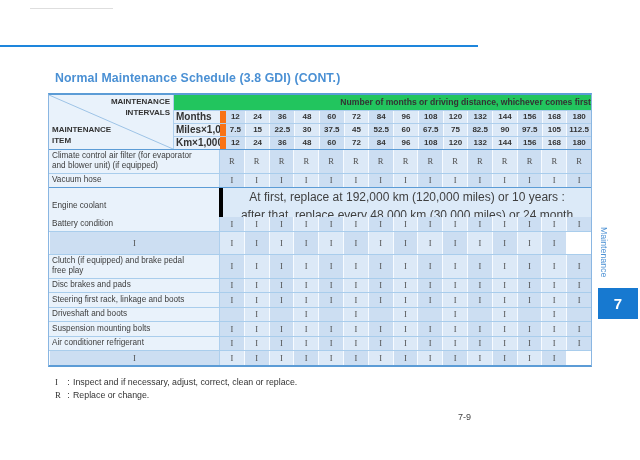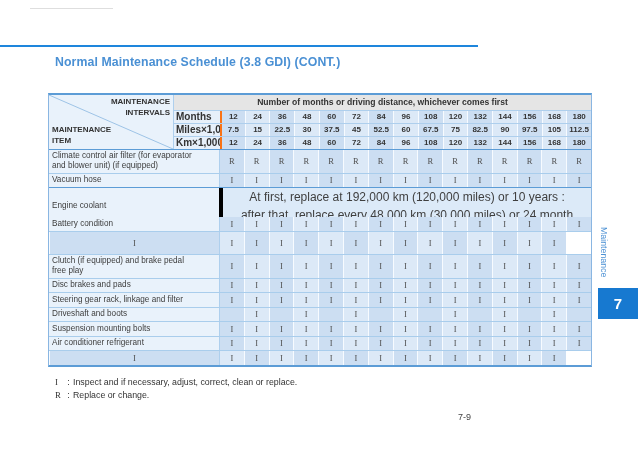--- a/index.html
+++ b/index.html
@@ -10,7 +10,7 @@
   }
   .artifact-line { position:absolute; left:30px; top:8px; width:83px; height:1px; background:#dedede; }
   .top-rule { position:absolute; left:0; top:45px; width:478px; height:2px; background:#1e86dc; }
-  .title { position:absolute; left:55px; top:55px; font-size:12.3px; font-weight:bold; color:#4a90d4; letter-spacing:0.1px; }
+  .title { position:absolute; left:55px; top:71px; font-size:12.3px; font-weight:bold; color:#4a90d4; letter-spacing:0.1px; }
 
   .mtable {
     position:absolute; left:48px; top:93px; width:544px;

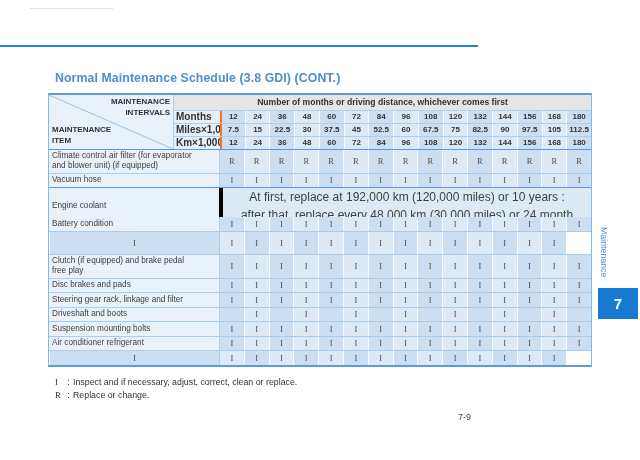--- a/index.html
+++ b/index.html
@@ -23,8 +23,8 @@
   .corner-top { position:absolute; top:2px; right:3px; text-align:right; font-size:8px; font-weight:bold; color:#333; line-height:1.35; white-space:pre-line; }
   .corner-bottom { position:absolute; bottom:2px; left:3px; text-align:left; font-size:8px; font-weight:bold; color:#333; line-height:1.35; white-space:pre-line; }
   .head-right { flex:1; border-left:1px solid #aecfed; }
-  .span-header { height:15px; background:#e5e5e5; font-size:8.6px; font-weight:bold; color:#333;
-    text-align:center; line-height:15px; white-space:nowrap; overflow:hidden; }
+  .span-header { height:15px; background:#22c55e; font-size:8.6px; font-weight:bold; color:#333;
+    text-align:right; line-height:15px; white-space:nowrap; overflow:hidden; }
   .interval-row { display:grid; grid-template-columns:46px repeat(15,1fr); height:13px; border-top:1px solid #aecfed; }
   .interval-label { background:#e7f0fa; font-size:10px; font-weight:bold; color:#333; line-height:12px; padding-left:2px; white-space:nowrap; }
   .hcell { font-size:8px; font-weight:bold; color:#333; text-align:center; line-height:12px; border-left:1px solid #f7fbff; }

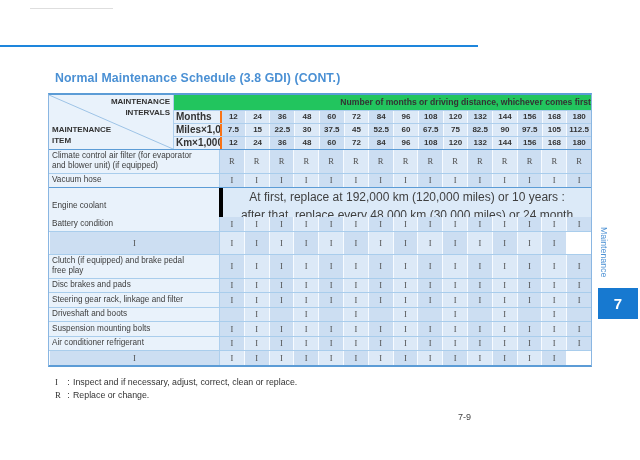--- a/index.html
+++ b/index.html
@@ -28,7 +28,7 @@
   .interval-row { display:grid; grid-template-columns:46px repeat(15,1fr); height:13px; border-top:1px solid #aecfed; }
   .interval-label { background:#e7f0fa; font-size:10px; font-weight:bold; color:#333; line-height:12px; padding-left:2px; white-space:nowrap; }
   .hcell { font-size:8px; font-weight:bold; color:#333; text-align:center; line-height:12px; border-left:1px solid #f7fbff; }
-  .interval-row .hcell:nth-child(2) { border-left:2px solid #f97316; }
+  .interval-row .hcell:nth-child(2) { border-left:6px solid #f97316; }
 
   .brow { display:grid; grid-template-columns:170px repeat(15,1fr); height:14.5px; border-top:1px solid #a9cdec; }
   .brow.tall { height:23.5px; }

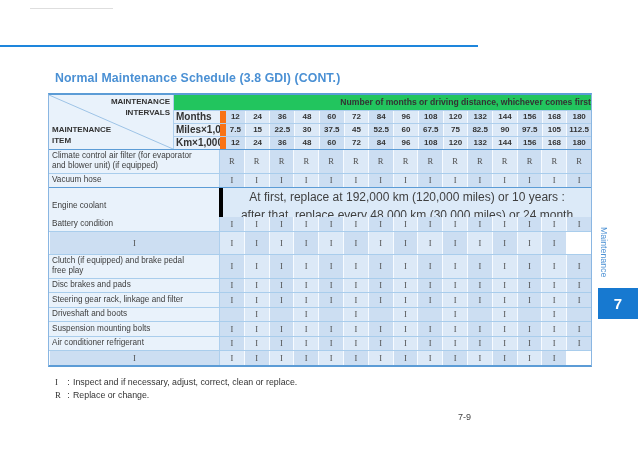--- a/index.html
+++ b/index.html
@@ -254,7 +254,7 @@
           <div class="bcell c-odd">I</div>
         </div>
         <div class="brow">
-          <div class="blabel">Steering gear rack, linkage and filter</div>
+          <div class="blabel">Steering first rack, linkage and boots</div>
           <div class="bcell c-odd">I</div>
           <div class="bcell c-even">I</div>
           <div class="bcell c-odd">I</div>

